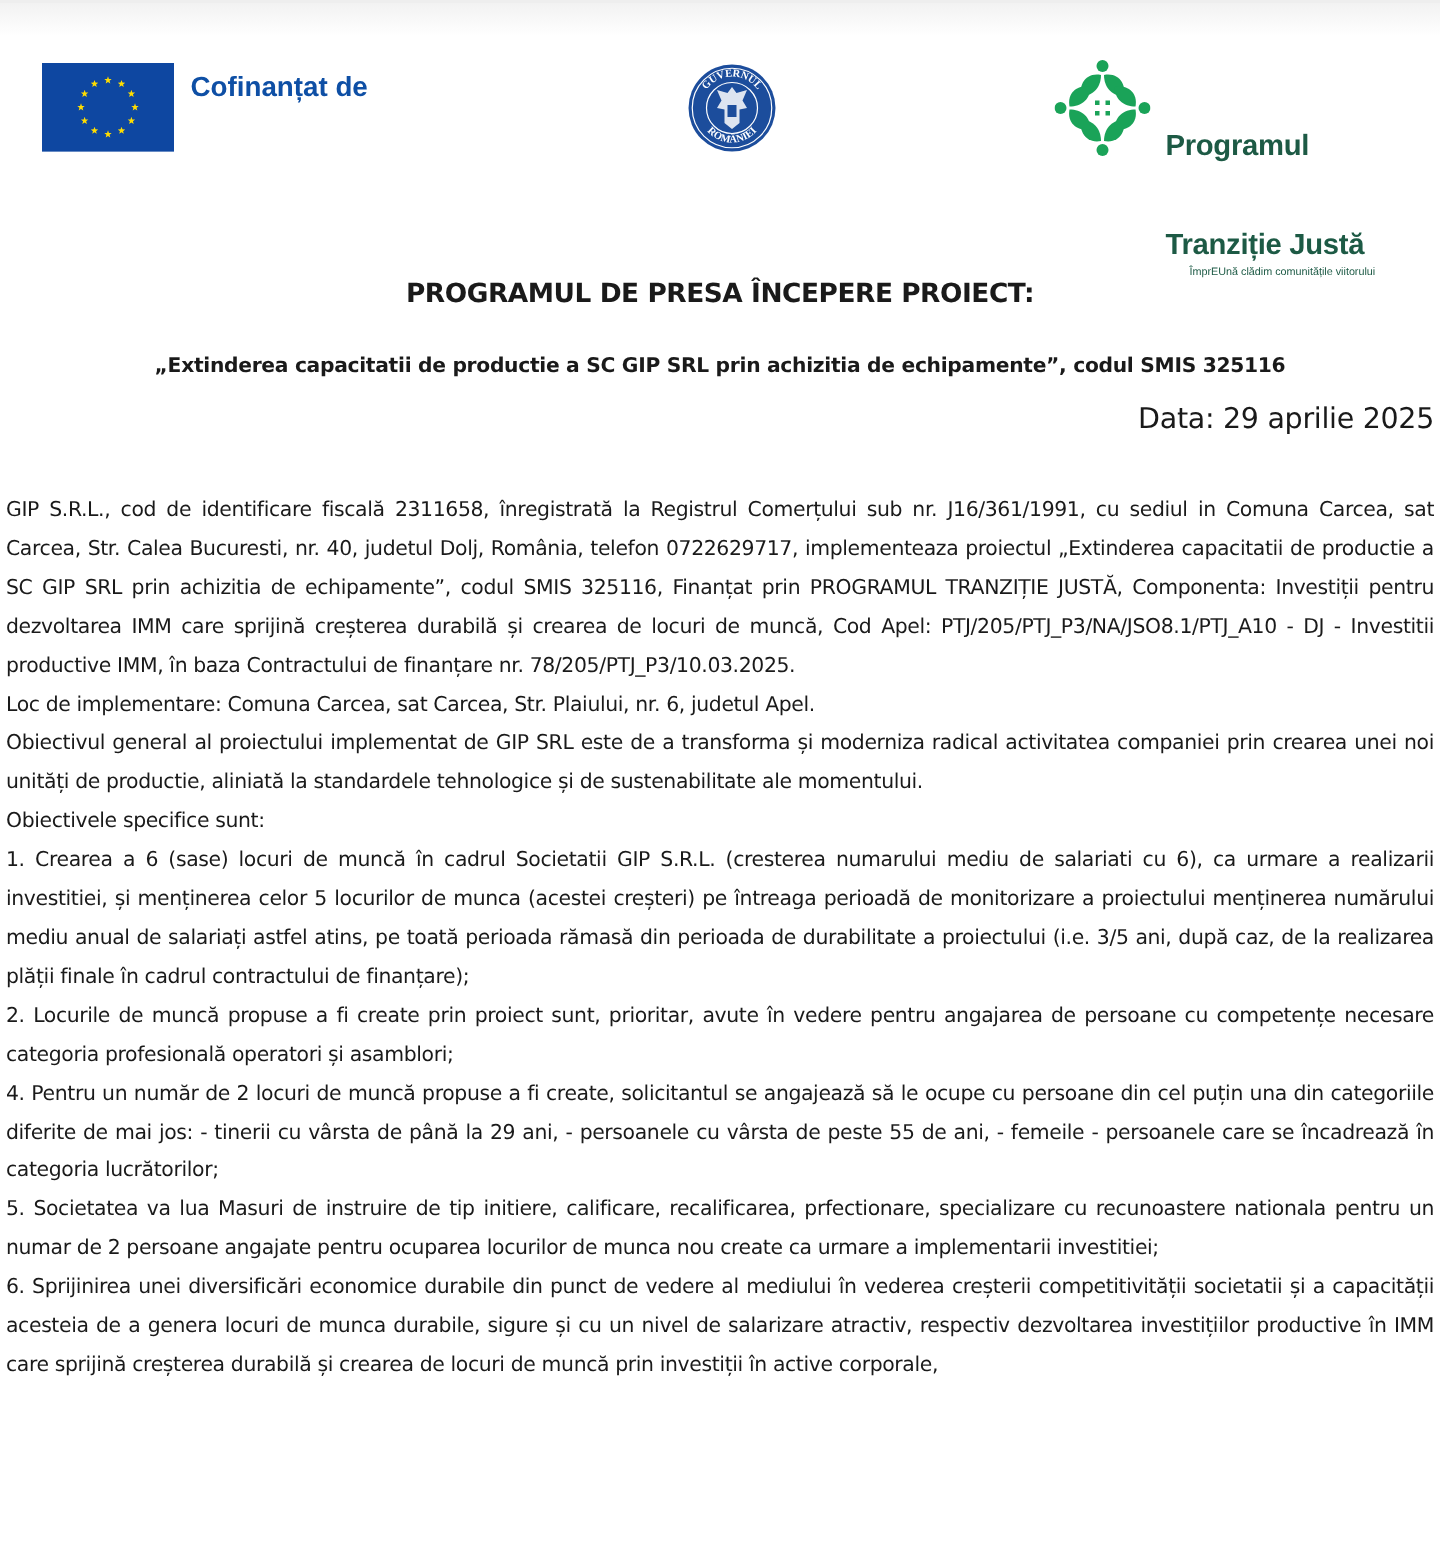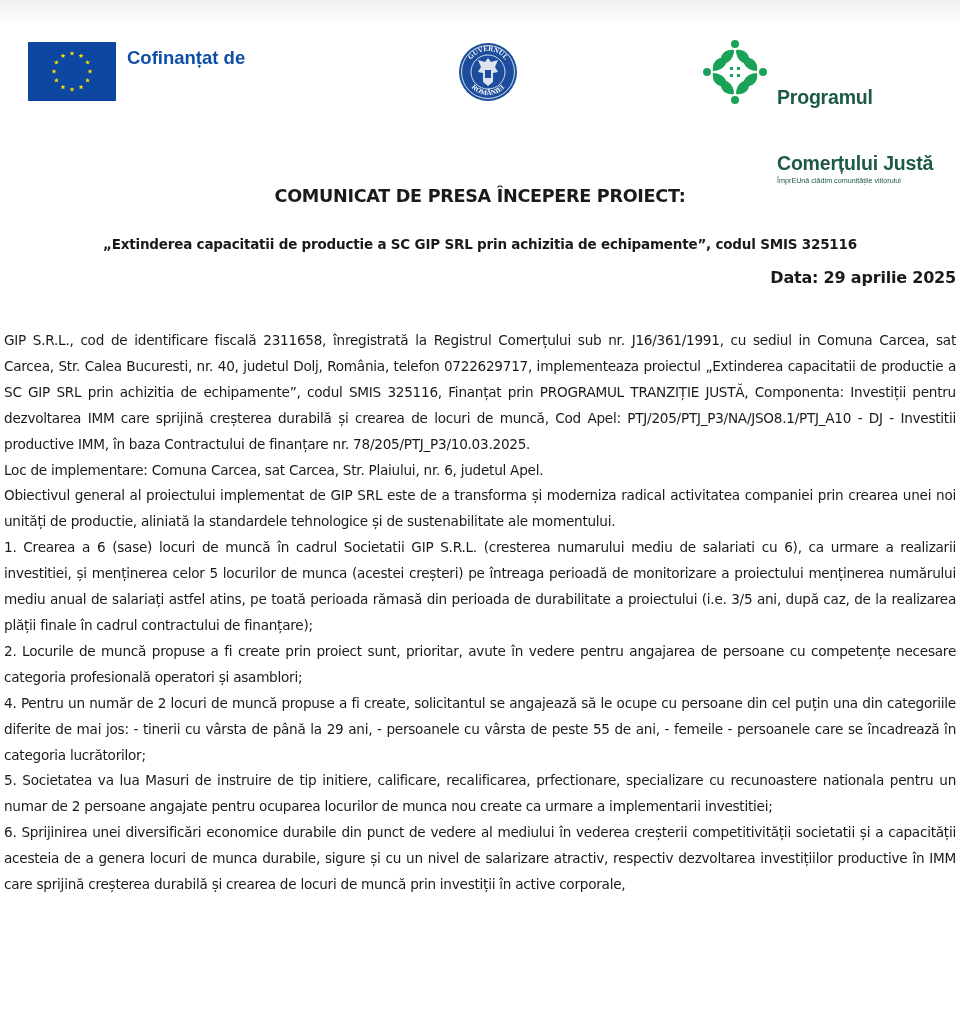--- a/index.html
+++ b/index.html
@@ -129,7 +129,7 @@
   </div>
   <div class="ptj-text">
     <div class="ptj-title">Programul</div>
-    <div class="ptj-title">Comerțului Justă</div>
+    <div class="ptj-title">Tranziție Justă</div>
     <div class="ptj-tag">ÎmprEUnă clădim comunitățile viitorului</div>
   </div>
 </div>

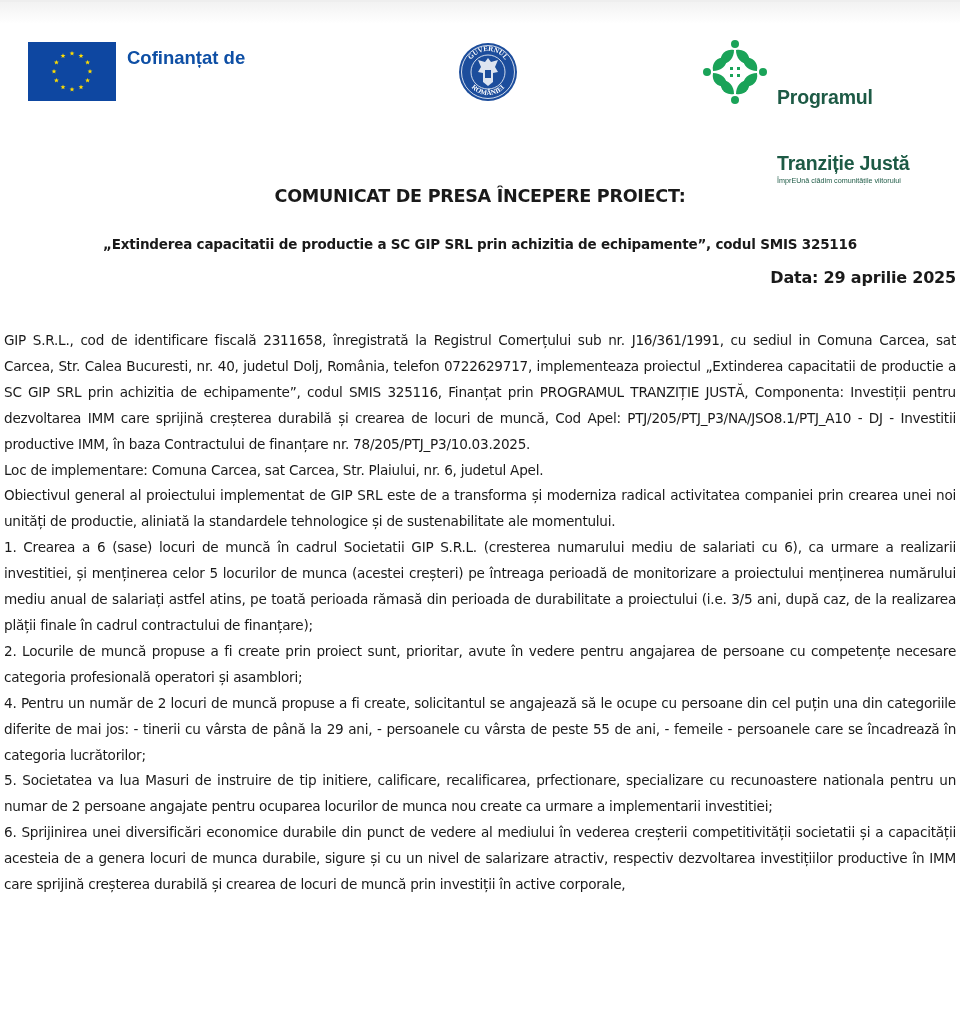--- a/index.html
+++ b/index.html
@@ -33,7 +33,7 @@
     font-family: "Liberation Sans", sans-serif;
   }
   .ptj-title { font-size: 19.5px; font-weight: bold; line-height: 22px; white-space: nowrap; letter-spacing: -0.2px; margin-top: 44px; }
-  .ptj-tag { font-size: 7.2px; line-height: 12px; white-space: nowrap; margin-top: 1px; }
+  .ptj-tag { font-size: 7.2px; line-height: 12px; white-space: nowrap; margin-top: 1px; margin-left: 16px; }
 
   .doc { position: absolute; left: 0; top: 0; width: 960px; }
   .title {

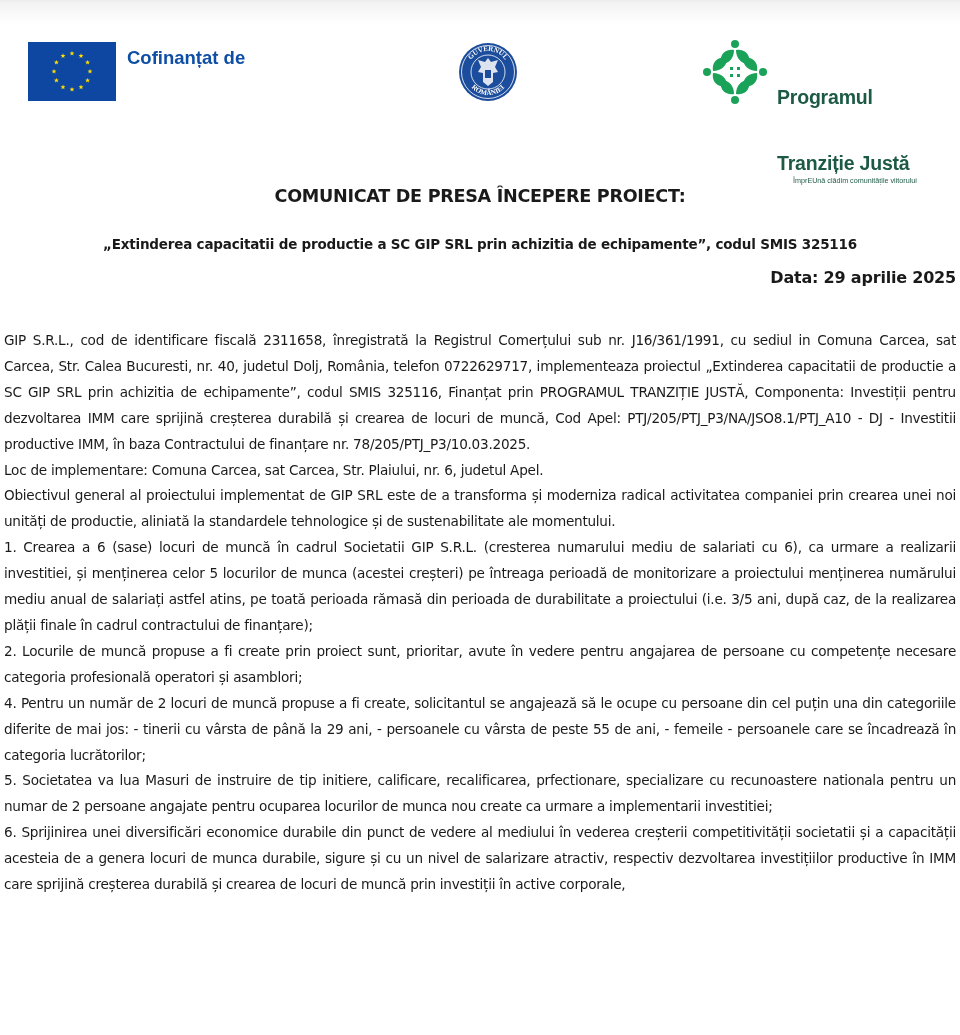--- a/index.html
+++ b/index.html
@@ -135,7 +135,7 @@
 </div>
 
 <div class="doc">
-  <div class="title">COMUNICAT DE PRESA ÎNCEPERE PROIECT:</div>
+  <div class="title">PROGRAMUL DE PRESA ÎNCEPERE PROIECT:</div>
   <div class="subtitle">„Extinderea capacitatii de productie a SC GIP SRL prin achizitia de echipamente”, codul SMIS 325116</div>
   <div class="date">Data: 29 aprilie 2025</div>
 

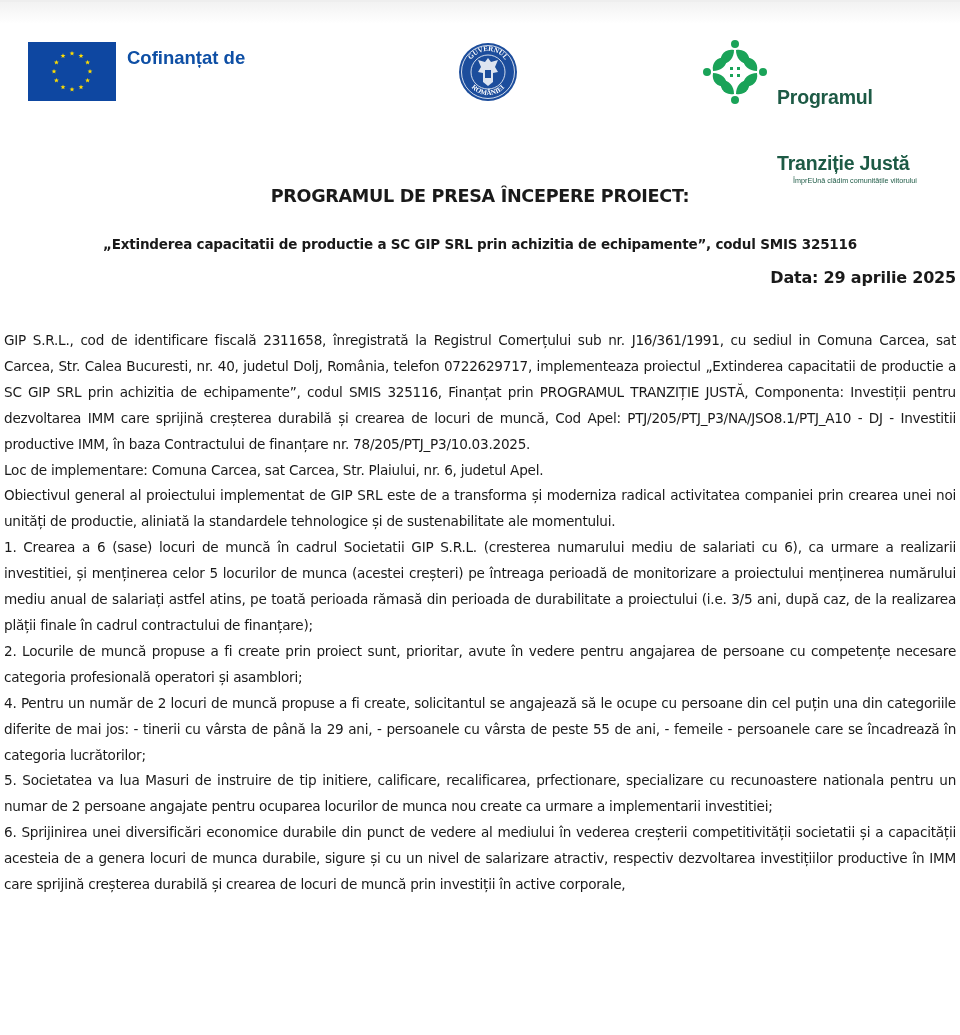--- a/index.html
+++ b/index.html
@@ -46,7 +46,7 @@
   }
   .date {
     position: absolute; top: 268px; right: 4px;
-    font-size: 16px; font-weight: bold; white-space: nowrap; letter-spacing: -0.2px;
+    font-size: 19px; font-weight: normal; white-space: nowrap; letter-spacing: -0.2px;
   }
   .body {
     position: absolute; left: 4px; top: 328px; width: 952px;

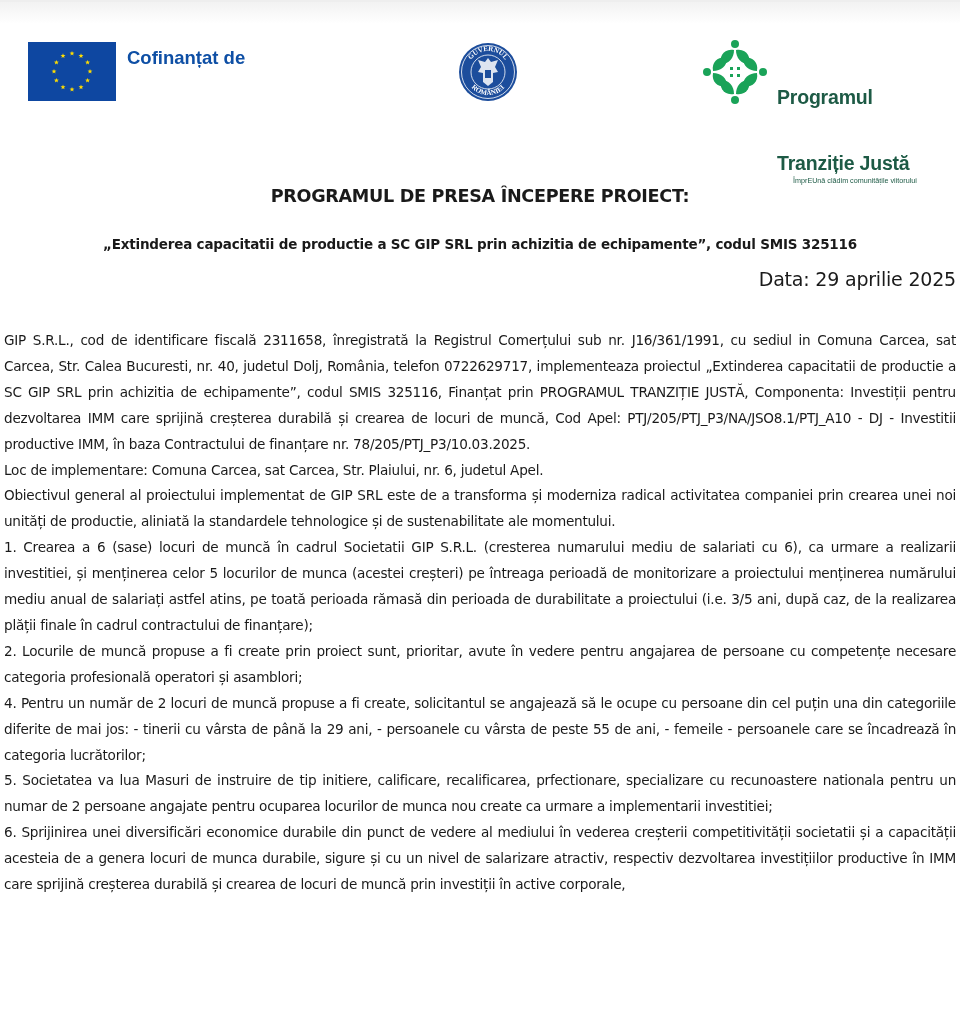--- a/index.html
+++ b/index.html
@@ -143,6 +143,7 @@
     <p><b>GIP S.R.L.</b><span>, cod de identificare fiscală 2311658, înregistrată la Registrul Comerțului sub nr. J16/361/1991, cu sediul in Comuna Carcea, sat Carcea, Str. Calea Bucuresti, nr. 40, judetul Dolj, România, telefon 0722629717, implementeaza proiectul </span><b>„Extinderea capacitatii de productie a SC GIP SRL prin achizitia de echipamente”, codul SMIS 325116</b><span>, Finanțat prin PROGRAMUL TRANZIȚIE JUSTĂ, Componenta: Investiții pentru dezvoltarea IMM care sprijină creșterea durabilă și crearea de locuri de muncă, Cod Apel: PTJ/205/PTJ_P3/NA/JSO8.1/PTJ_A10 - DJ - Investitii productive IMM, în baza </span><b>Contractului de finanțare nr. 78/205/PTJ_P3/10.03.2025.</b></p>
     <p><b>Loc de implementare:</b><span> Comuna Carcea, sat Carcea, Str. Plaiului, nr. 6, judetul Apel.</span></p>
     <p><b>Obiectivul general al proiectului</b><span> implementat de GIP SRL este de a transforma și moderniza radical activitatea companiei prin crearea unei noi unități de productie, aliniată la standardele tehnologice și de sustenabilitate ale momentului.</span></p>
+    <p><b>Obiectivele specifice sunt:</b></p>
     <p>1. Crearea a 6 (sase) locuri de muncă în cadrul Societatii GIP S.R.L. (cresterea numarului mediu de salariati cu 6), ca urmare a realizarii investitiei, și menținerea celor 5 locurilor de munca (acestei creșteri) pe întreaga perioadă de monitorizare a proiectului menținerea numărului mediu anual de salariați astfel atins, pe toată perioada rămasă din perioada de durabilitate a proiectului (i.e. 3/5 ani, după caz, de la realizarea plății finale în cadrul contractului de finanțare);</p>
     <p>2. Locurile de muncă propuse a fi create prin proiect sunt, prioritar, avute în vedere pentru angajarea de persoane cu competențe necesare categoria profesională operatori și asamblori;</p>
     <p>4. Pentru un număr de 2 locuri de muncă propuse a fi create, solicitantul se angajează să le ocupe cu persoane din cel puțin una din categoriile diferite de mai jos: - tinerii cu vârsta de până la 29 ani, - persoanele cu vârsta de peste 55 de ani, - femeile - persoanele care se încadrează în categoria lucrătorilor;</p>

